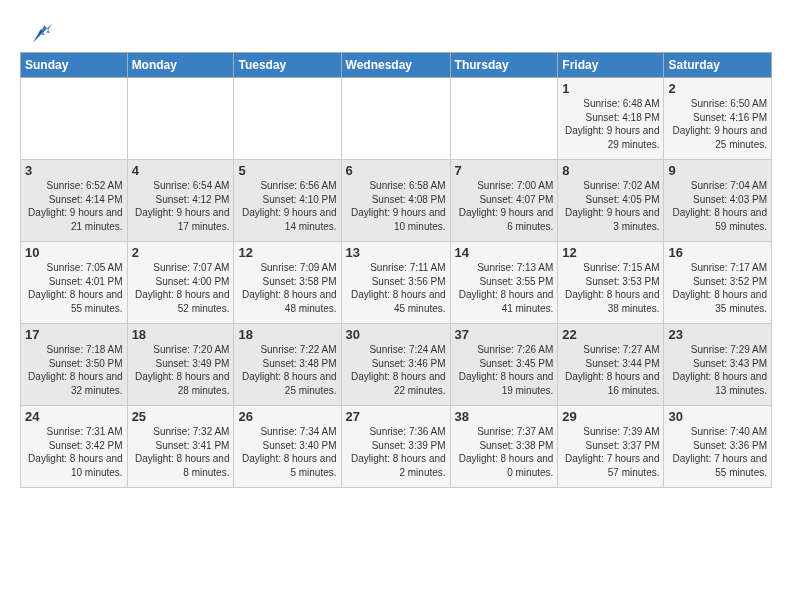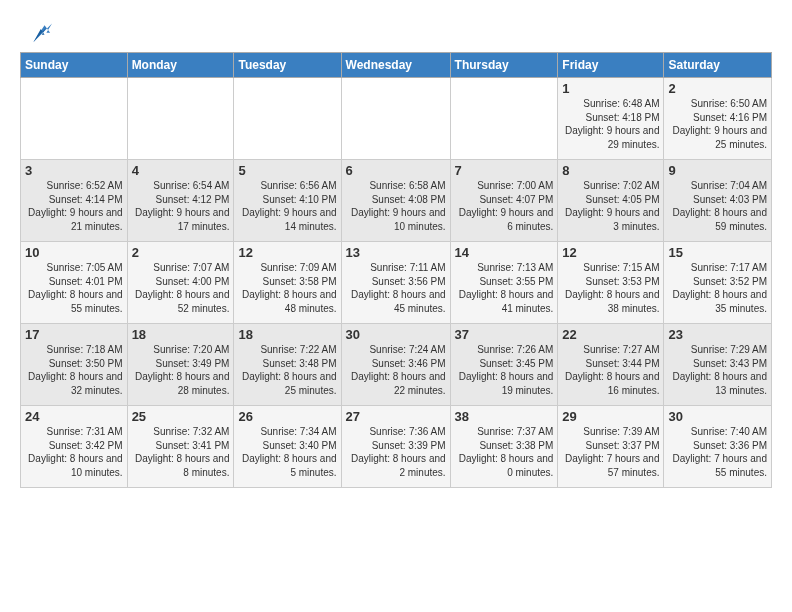--- a/index.html
+++ b/index.html
@@ -210,7 +210,7 @@
             <div class="day-info">Sunrise: 7:15 AM<br>Sunset: 3:53 PM<br>Daylight: 8 hours and 38 minutes.</div>
           </td>
           <td>
-            <span class="day-num">15</span>
+            <span class="day-num">16</span>
             <div class="day-info">Sunrise: 7:17 AM<br>Sunset: 3:52 PM<br>Daylight: 8 hours and 35 minutes.</div>
           </td>
         </tr>

